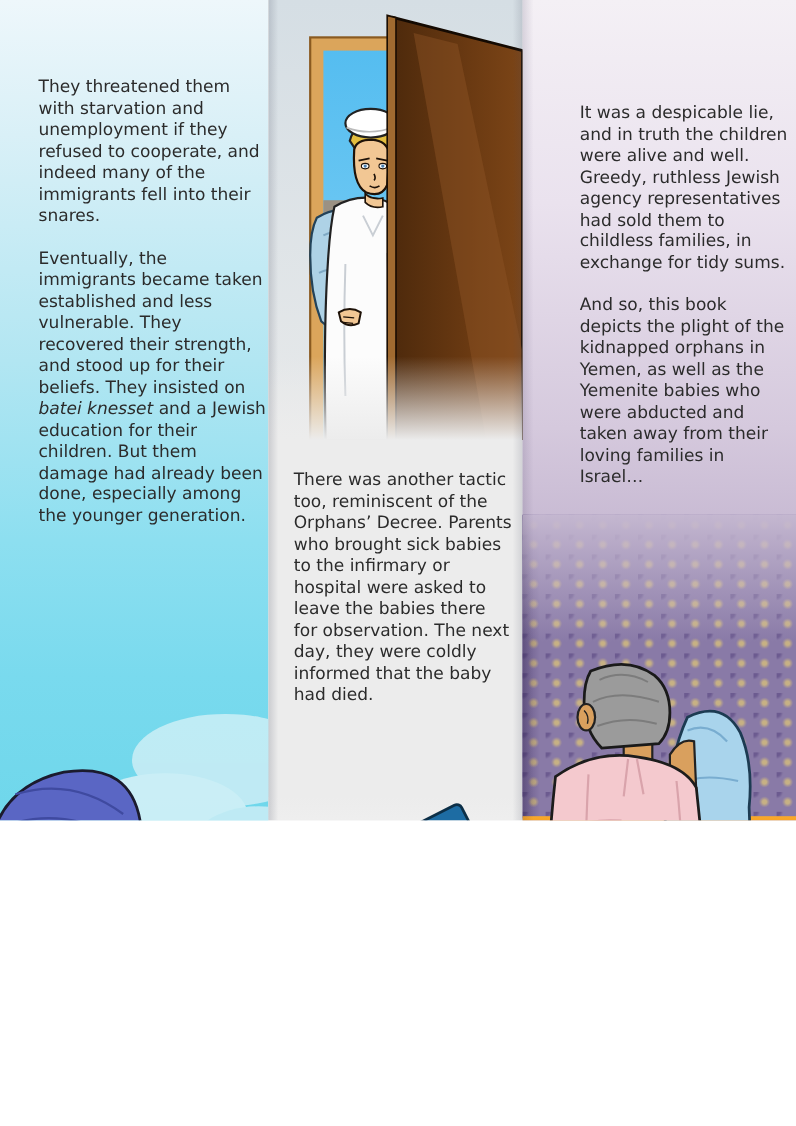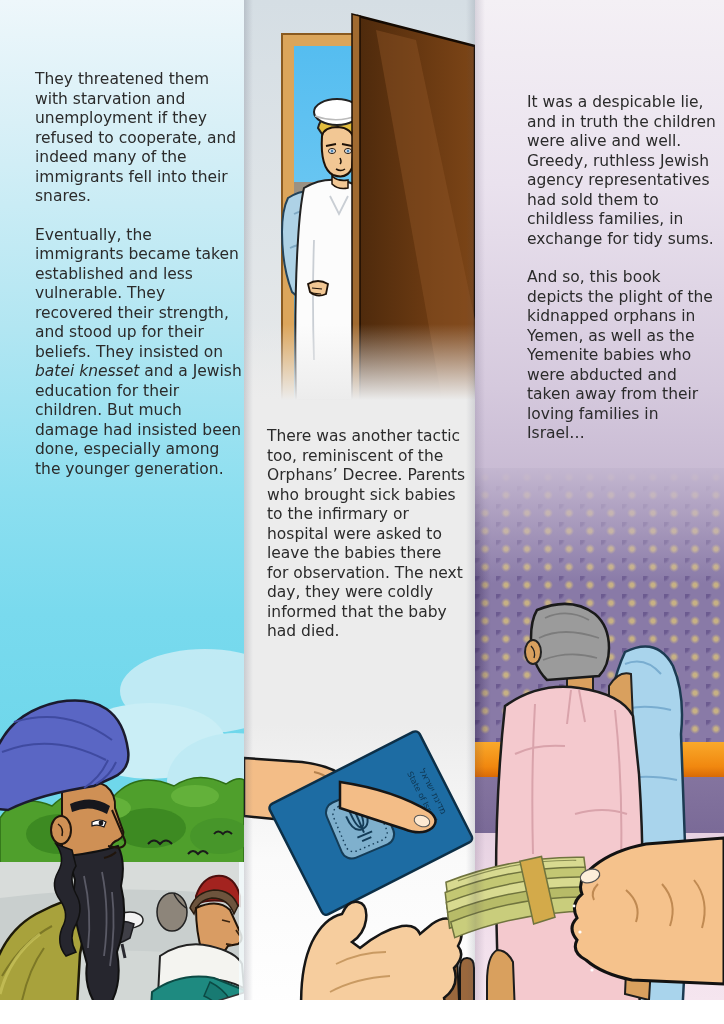--- a/index.html
+++ b/index.html
@@ -3,7 +3,7 @@
 <meta charset="utf-8">
 <style>
   html,body{margin:0;padding:0;background:#ffffff}
-  .page{position:relative;width:724px;height:1000px;overflow:hidden;
+  .page{position:relative;width:724px;height:746px;overflow:hidden;
         font-family:"DejaVu Sans",sans-serif;background:#fff}
   .col{position:absolute;top:0;height:1024px}
   .col-left{left:0;width:244px;

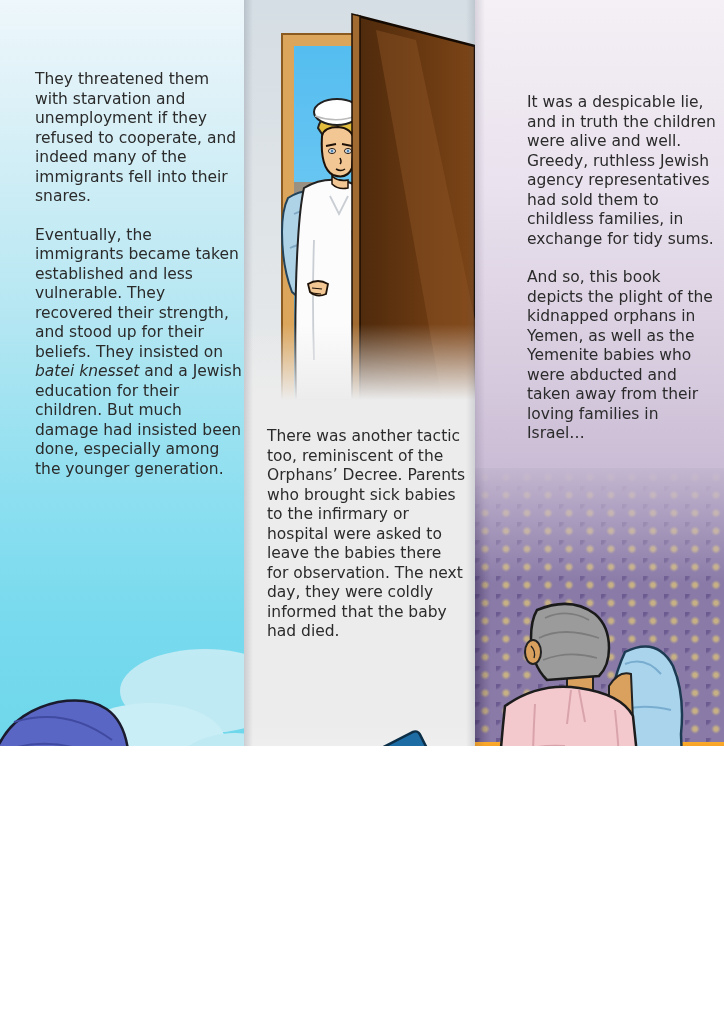--- a/index.html
+++ b/index.html
@@ -52,7 +52,7 @@
   <section class="col col-left">
     <div class="text-block left-text">
       <p>They threatened them with starvation and unemployment if they refused to cooperate, and indeed many of the immigrants fell into their snares.</p>
-      <p><span>Eventually, the immigrants became taken established and less vulnerable. They recovered their strength, and stood up for their beliefs. They insisted on </span><i>batei knesset</i><span> and a Jewish education for their children. But much damage had insisted been done, especially among the younger generation.</span></p>
+      <p><span>Eventually, the immigrants became taken established and less vulnerable. They recovered their strength, and stood up for their beliefs. They insisted on </span><i>batei knesset</i><span> and a Jewish education for their children. But them damage had already been done, especially among the younger generation.</span></p>
     </div>
 
     <svg class="scene-left" width="244" height="468" viewBox="0 0 244 468">

